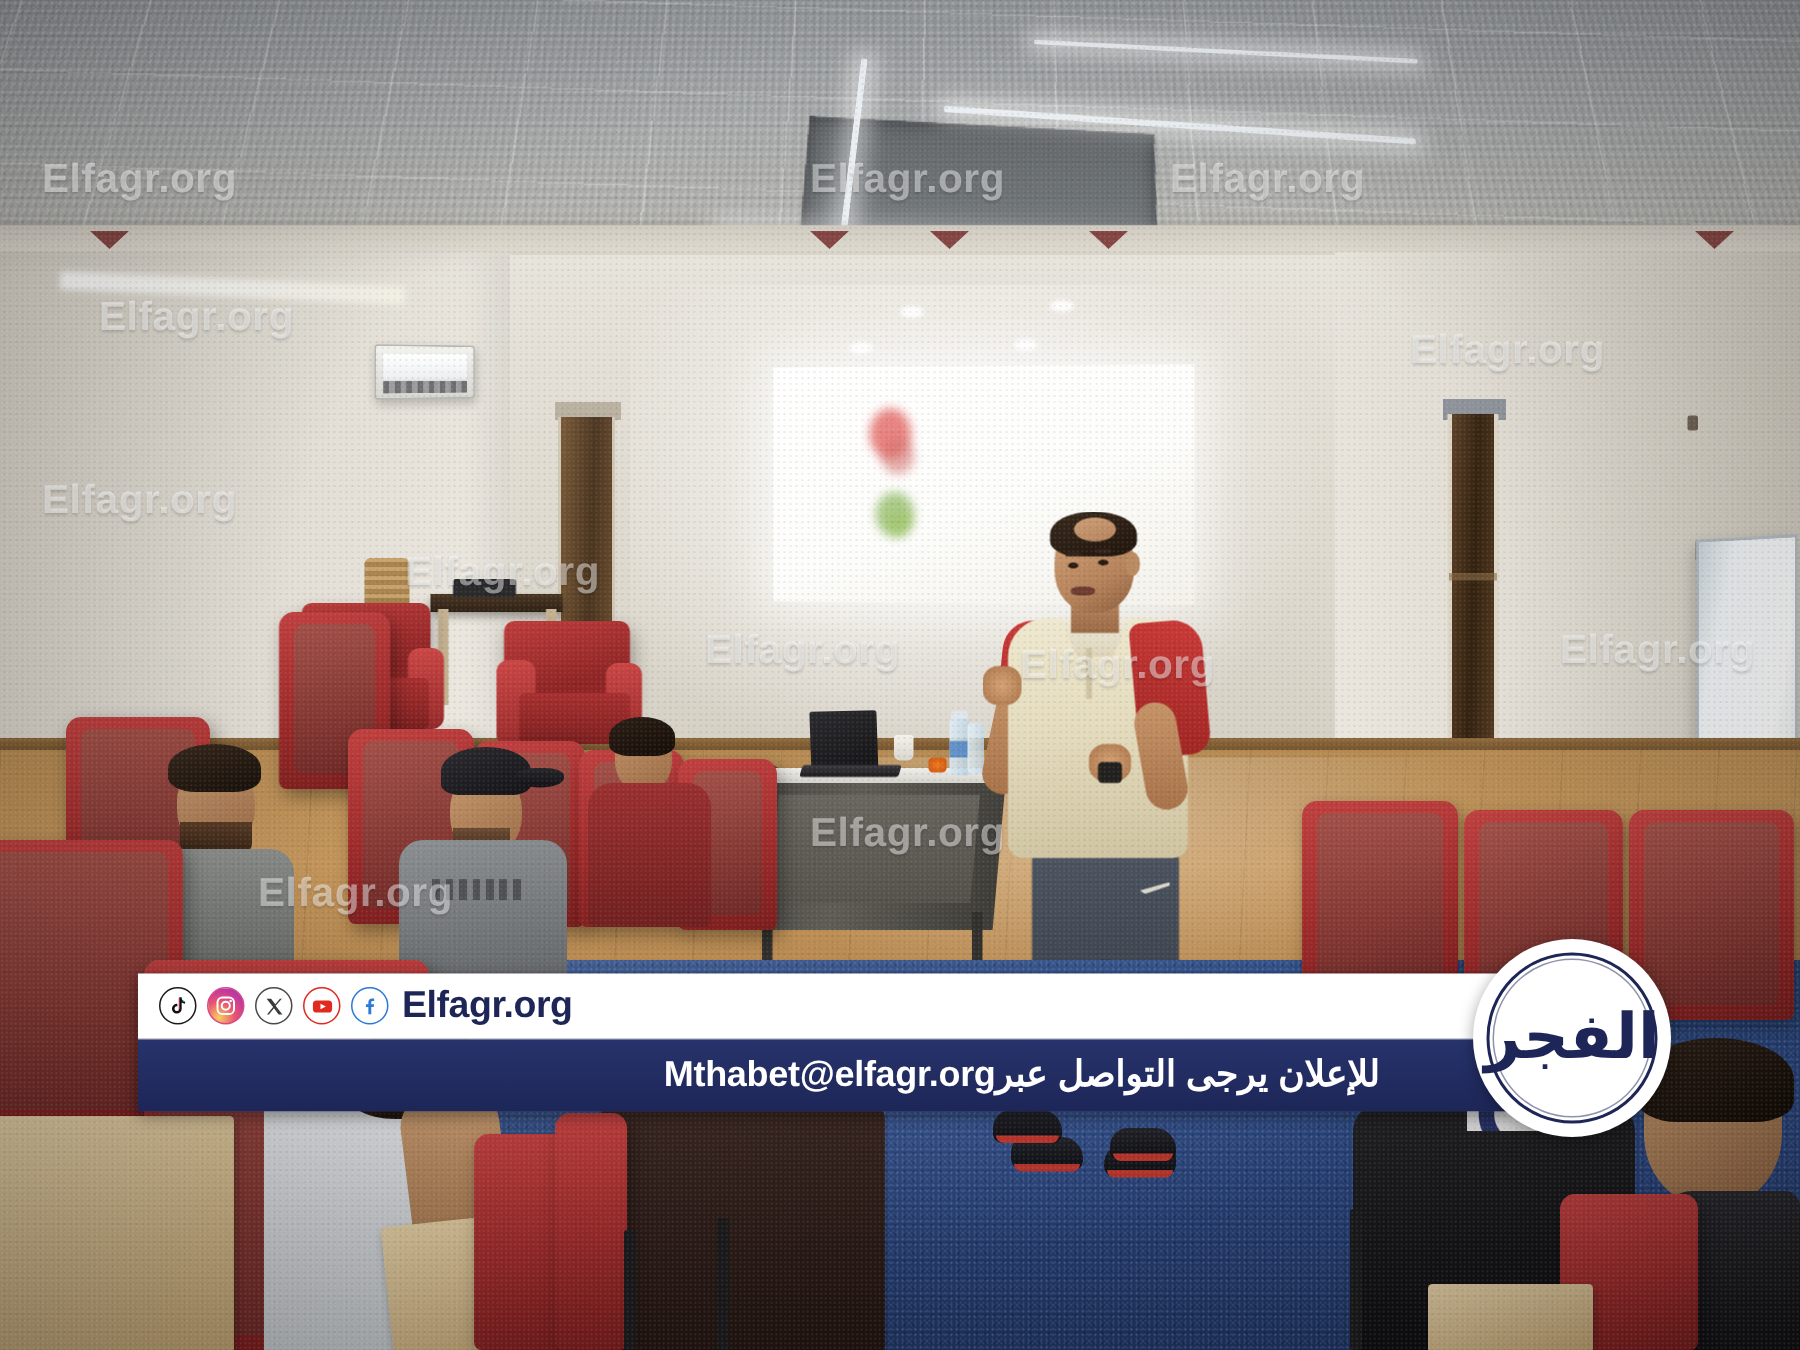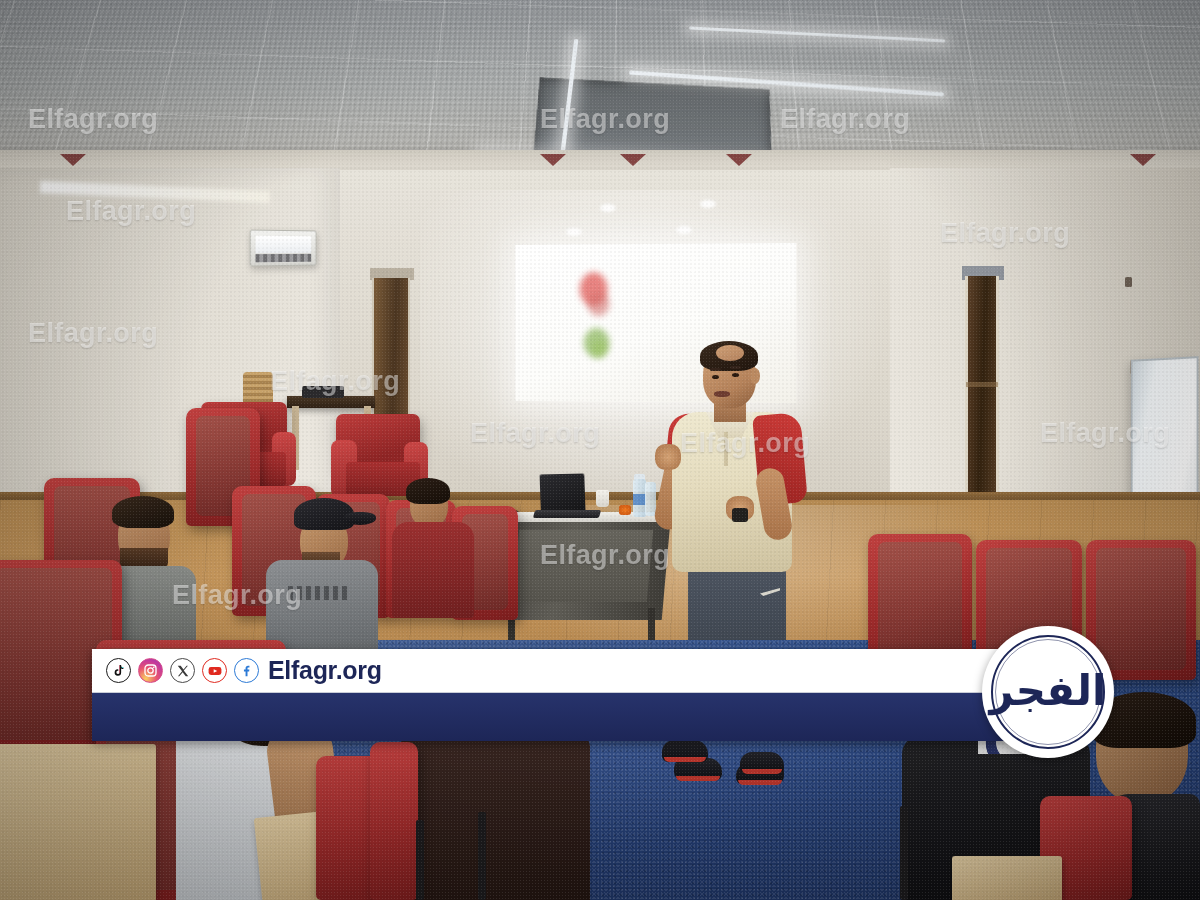--- a/index.html
+++ b/index.html
@@ -794,6 +794,7 @@
     </div>
 
     <div class="banner-row-bottom">
+      <span class="mail-txt">Mthabet@elfagr.org</span>
     </div>
   </div>
 

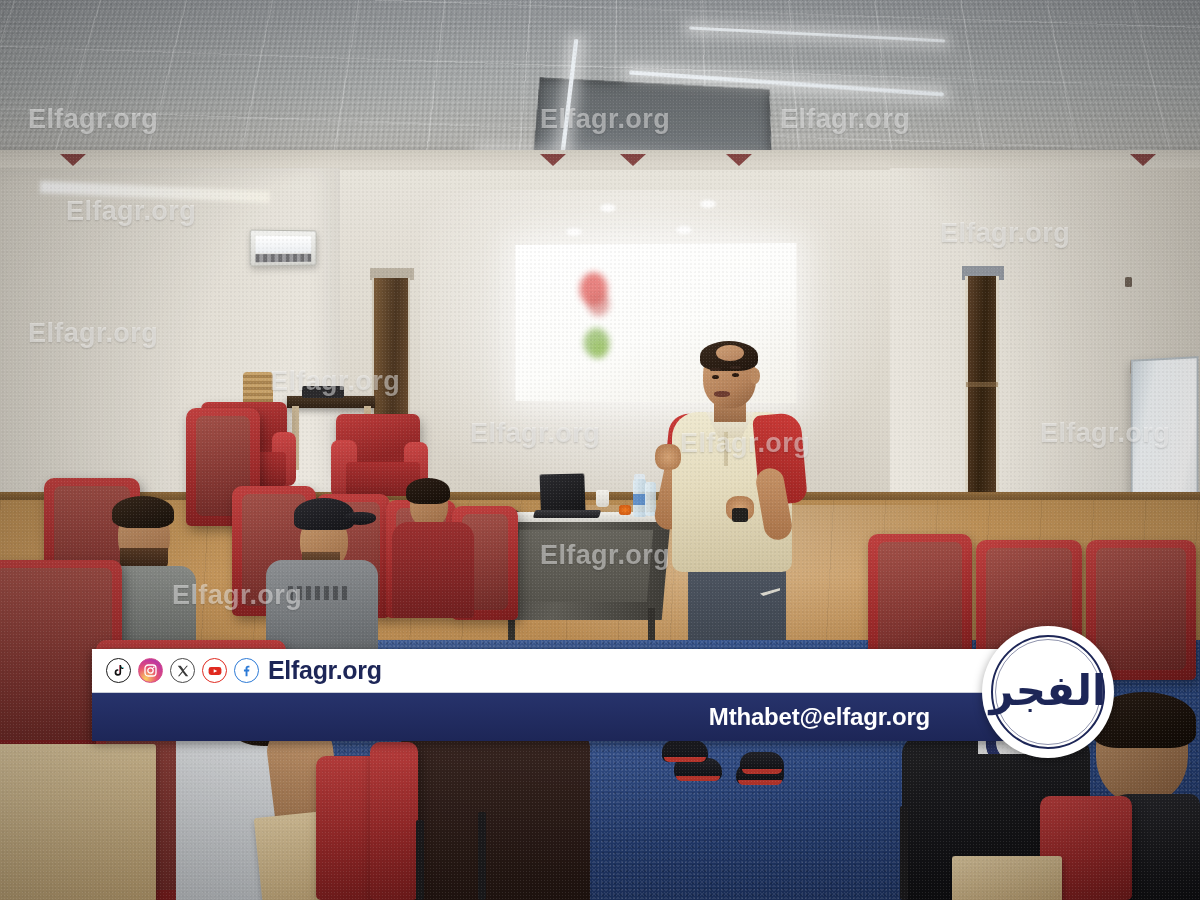--- a/index.html
+++ b/index.html
@@ -795,6 +795,7 @@
 
     <div class="banner-row-bottom">
       <span class="mail-txt">Mthabet@elfagr.org</span>
+      <span class="ar-bottom" style="margin-right:10px;">للإعلان يرجى التواصل عبر</span>
     </div>
   </div>
 

